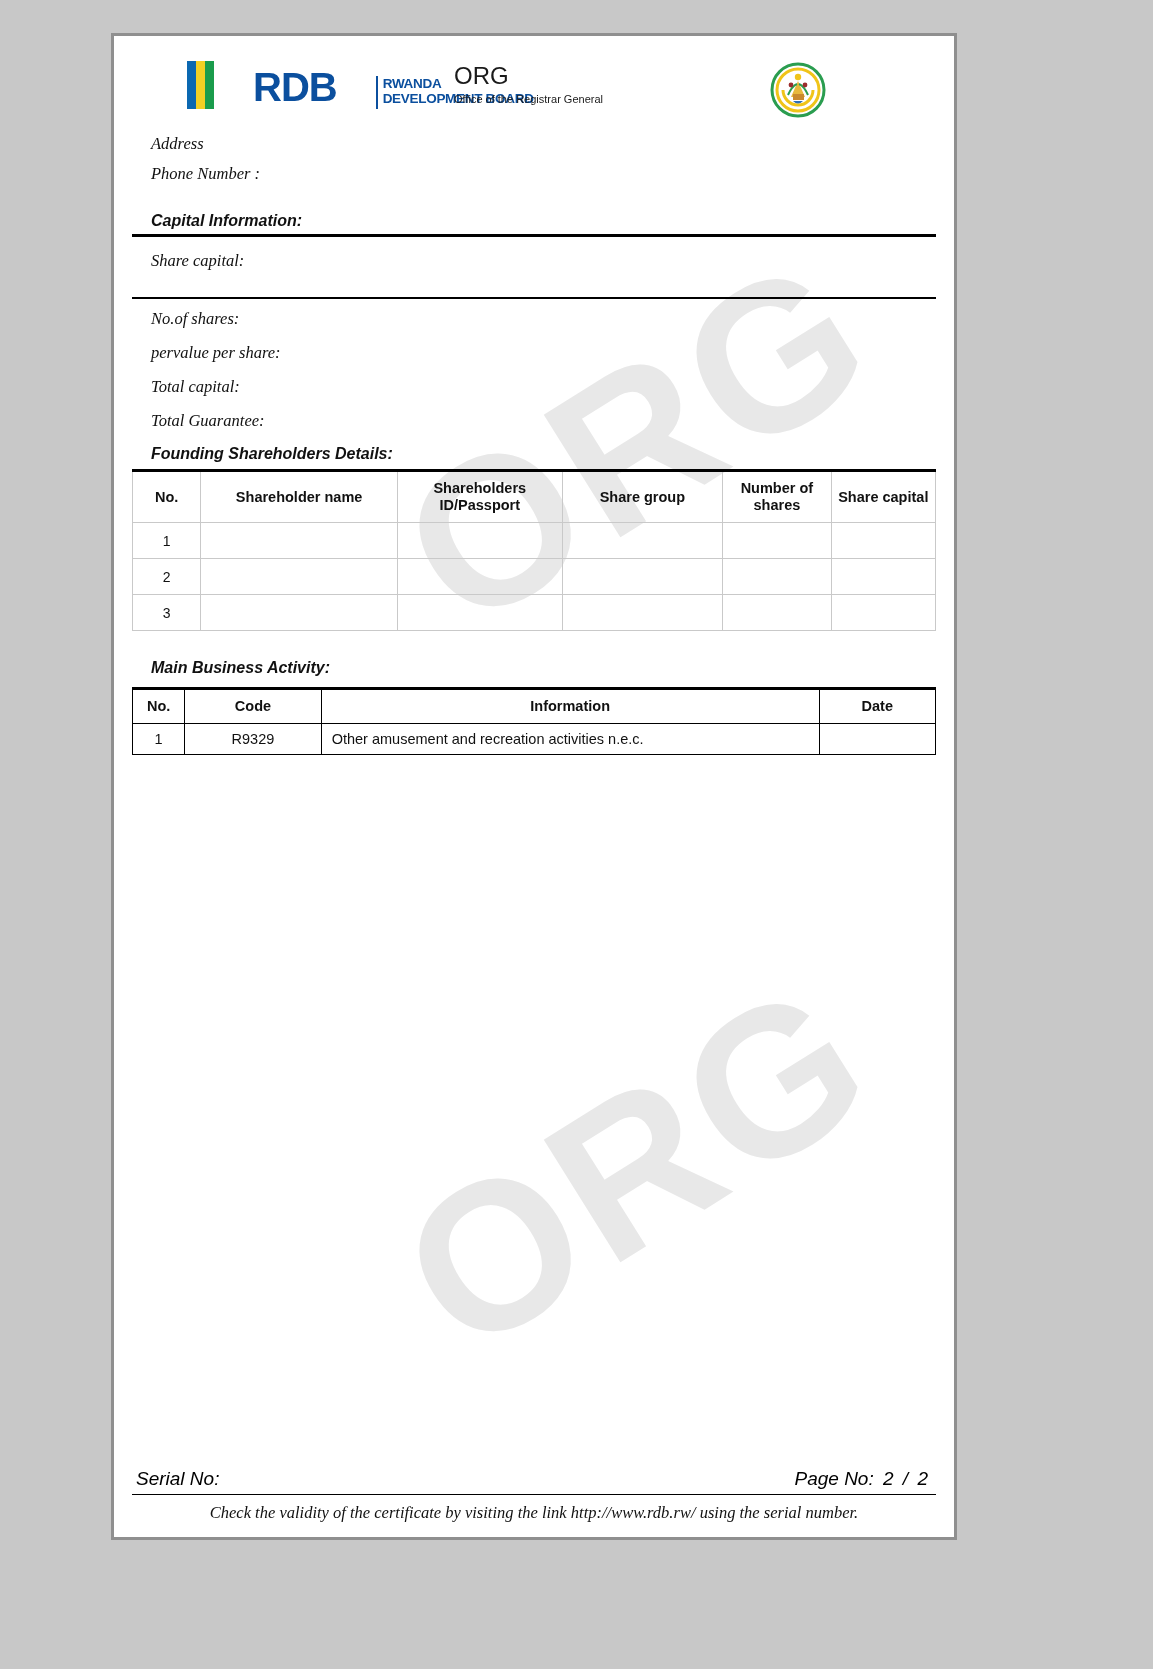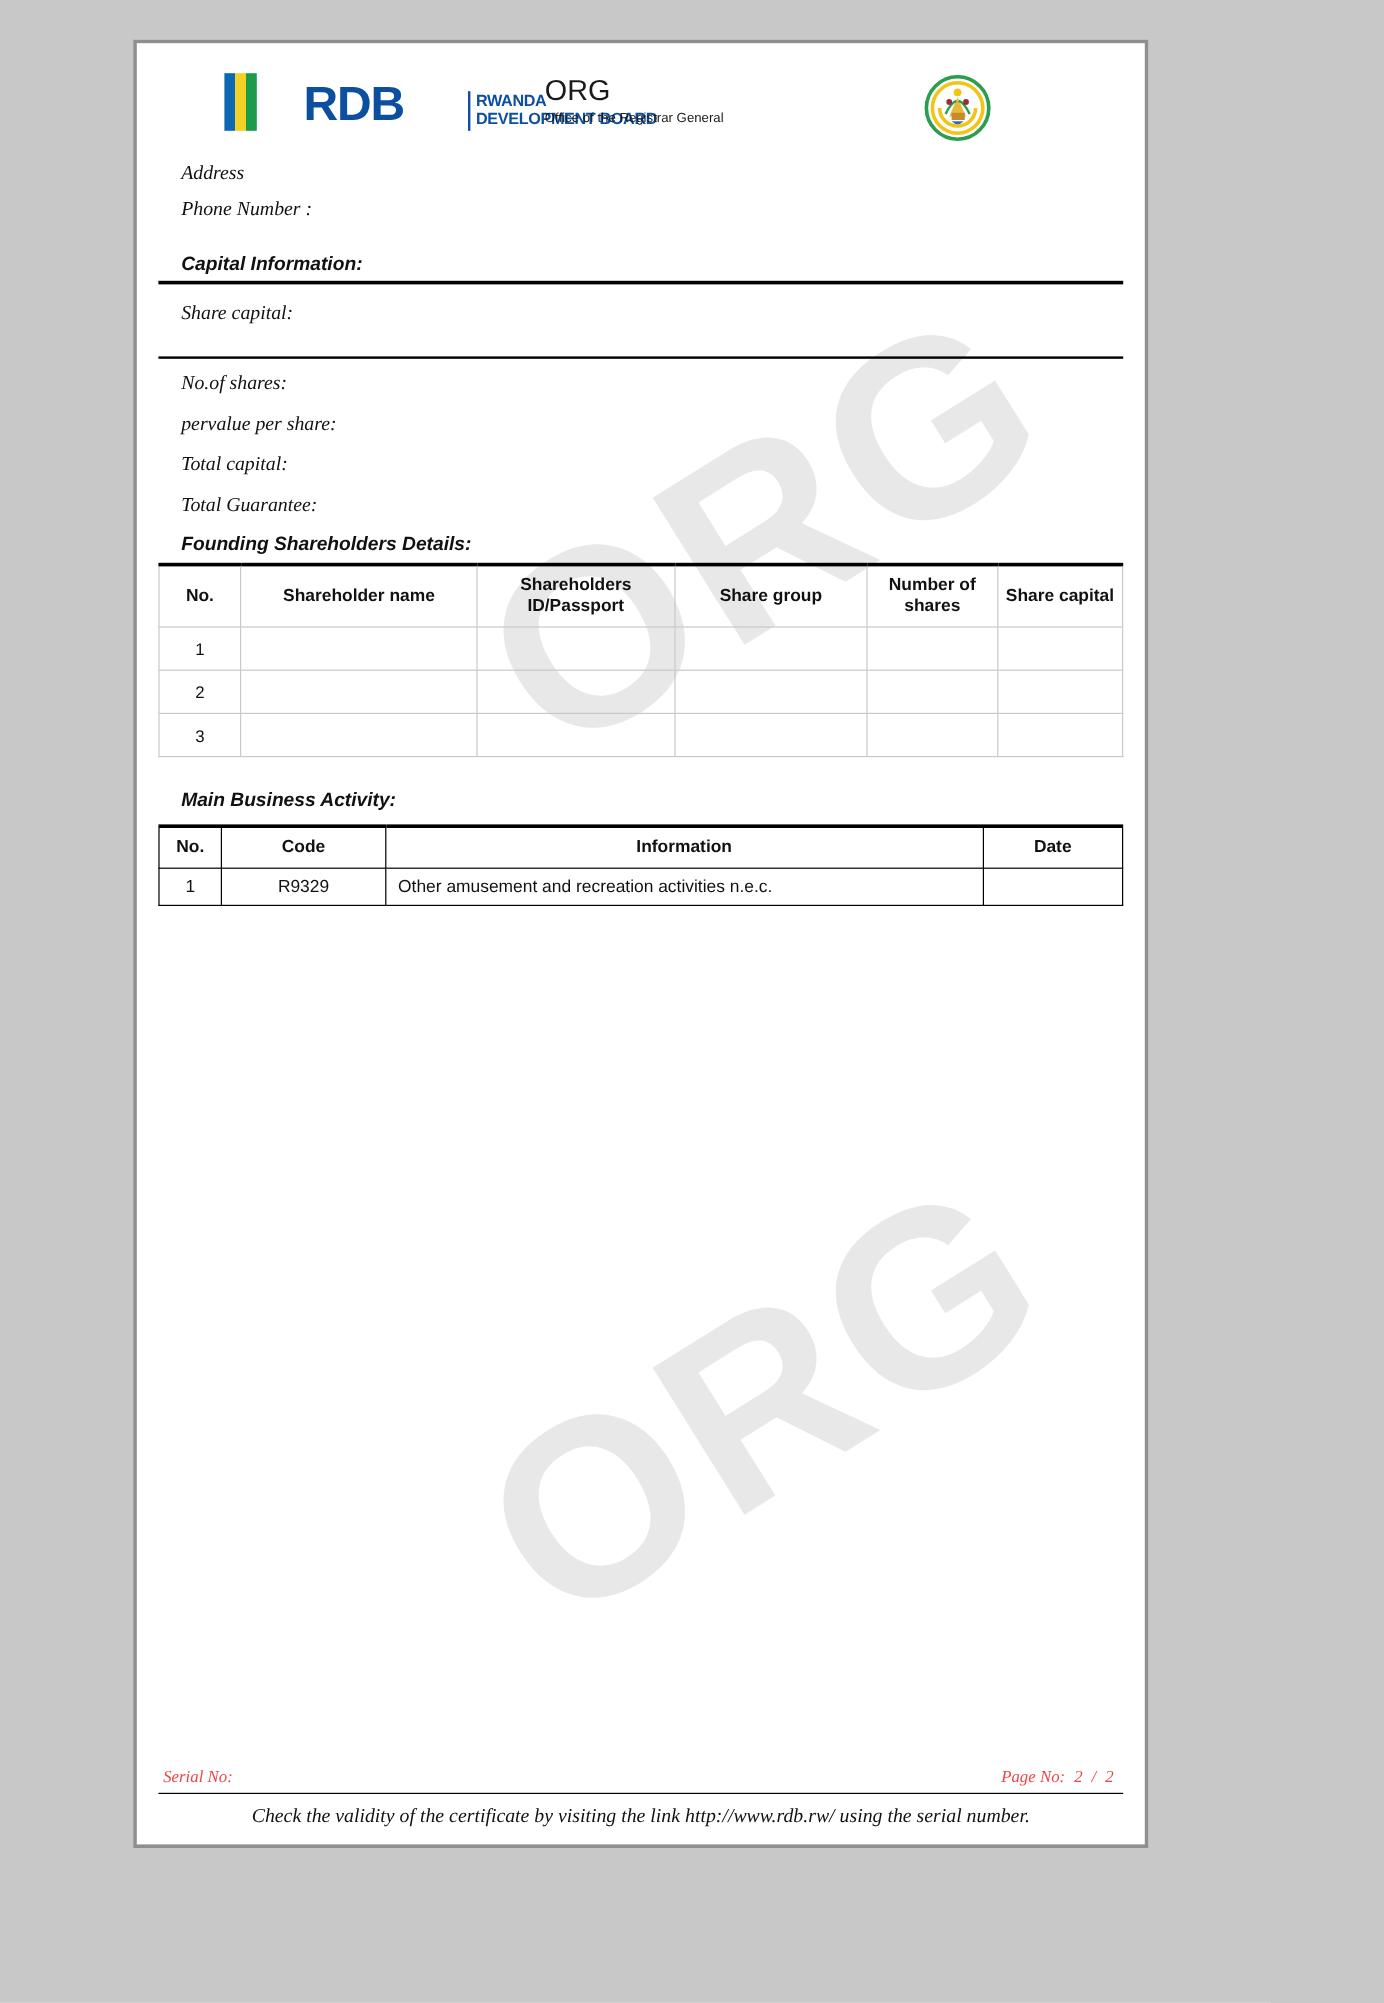--- a/index.html
+++ b/index.html
@@ -84,7 +84,7 @@
   .rdb-sub {
     border-left: 2px solid #0b4f9e;
     padding-left: 5px;
-    margin-left: 17px;
+    margin-left: 3px;
     padding-bottom: 3px;
   }
   .rdb-sub div {

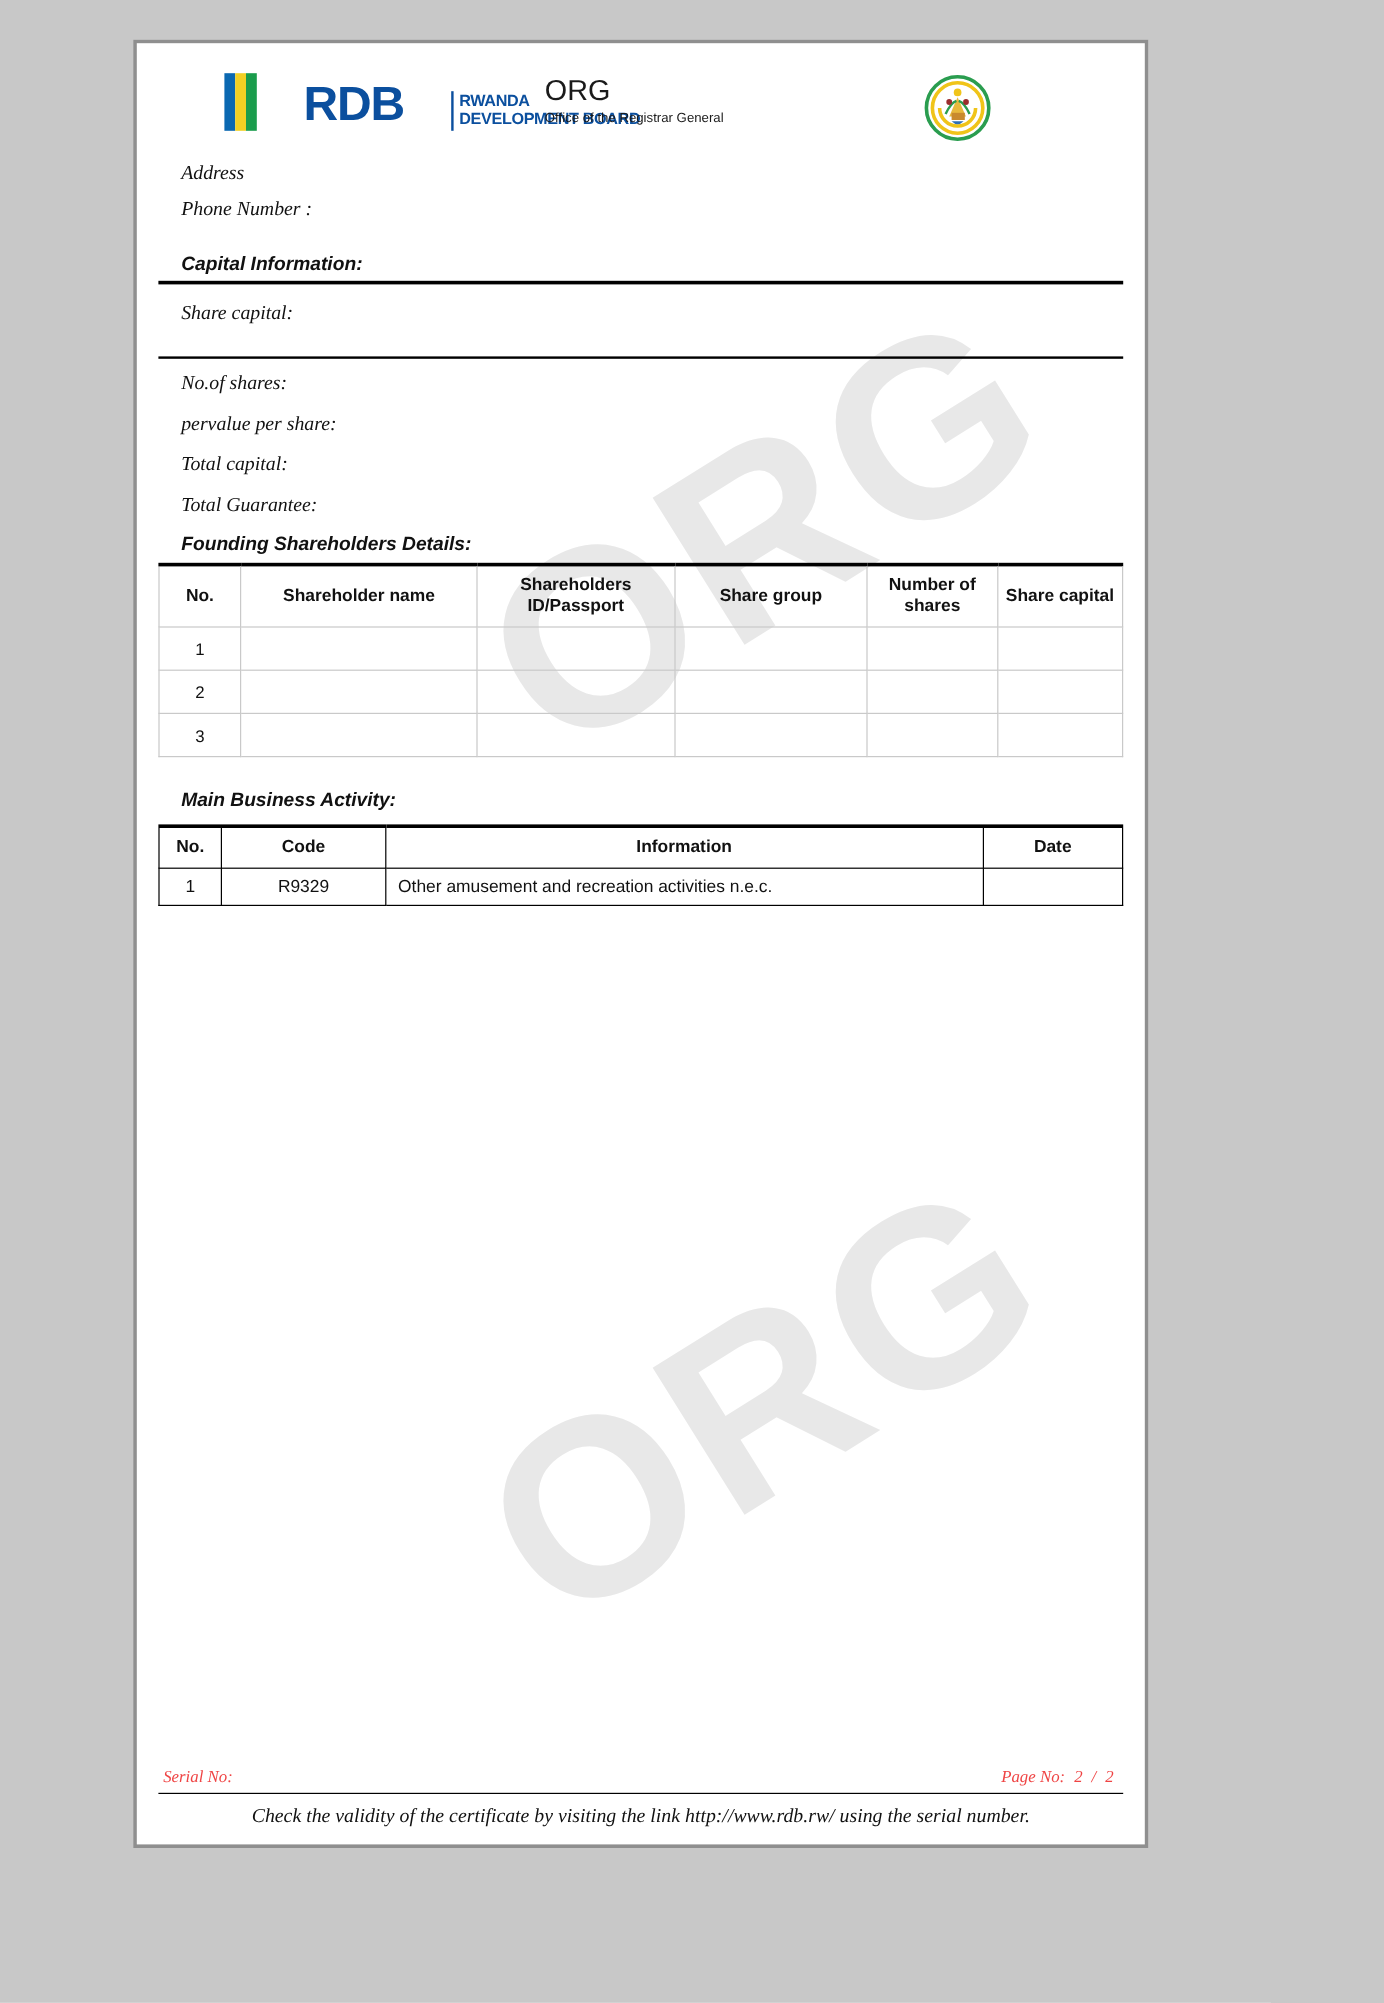--- a/index.html
+++ b/index.html
@@ -203,10 +203,10 @@
     padding: 0 22px 4px 22px;
   }
   .footer-left, .footer-right {
-    font-family: Liberation Serif, serif;
+    font-family: Liberation Sans, sans-serif;
     font-style: italic;
-    font-size: 14px;
-    color: #ef4444;
+    font-size: 19px;
+    color: #000000;
   }
   .footer-right .pg-num { margin: 0 4px; }
   .footer-rule {

